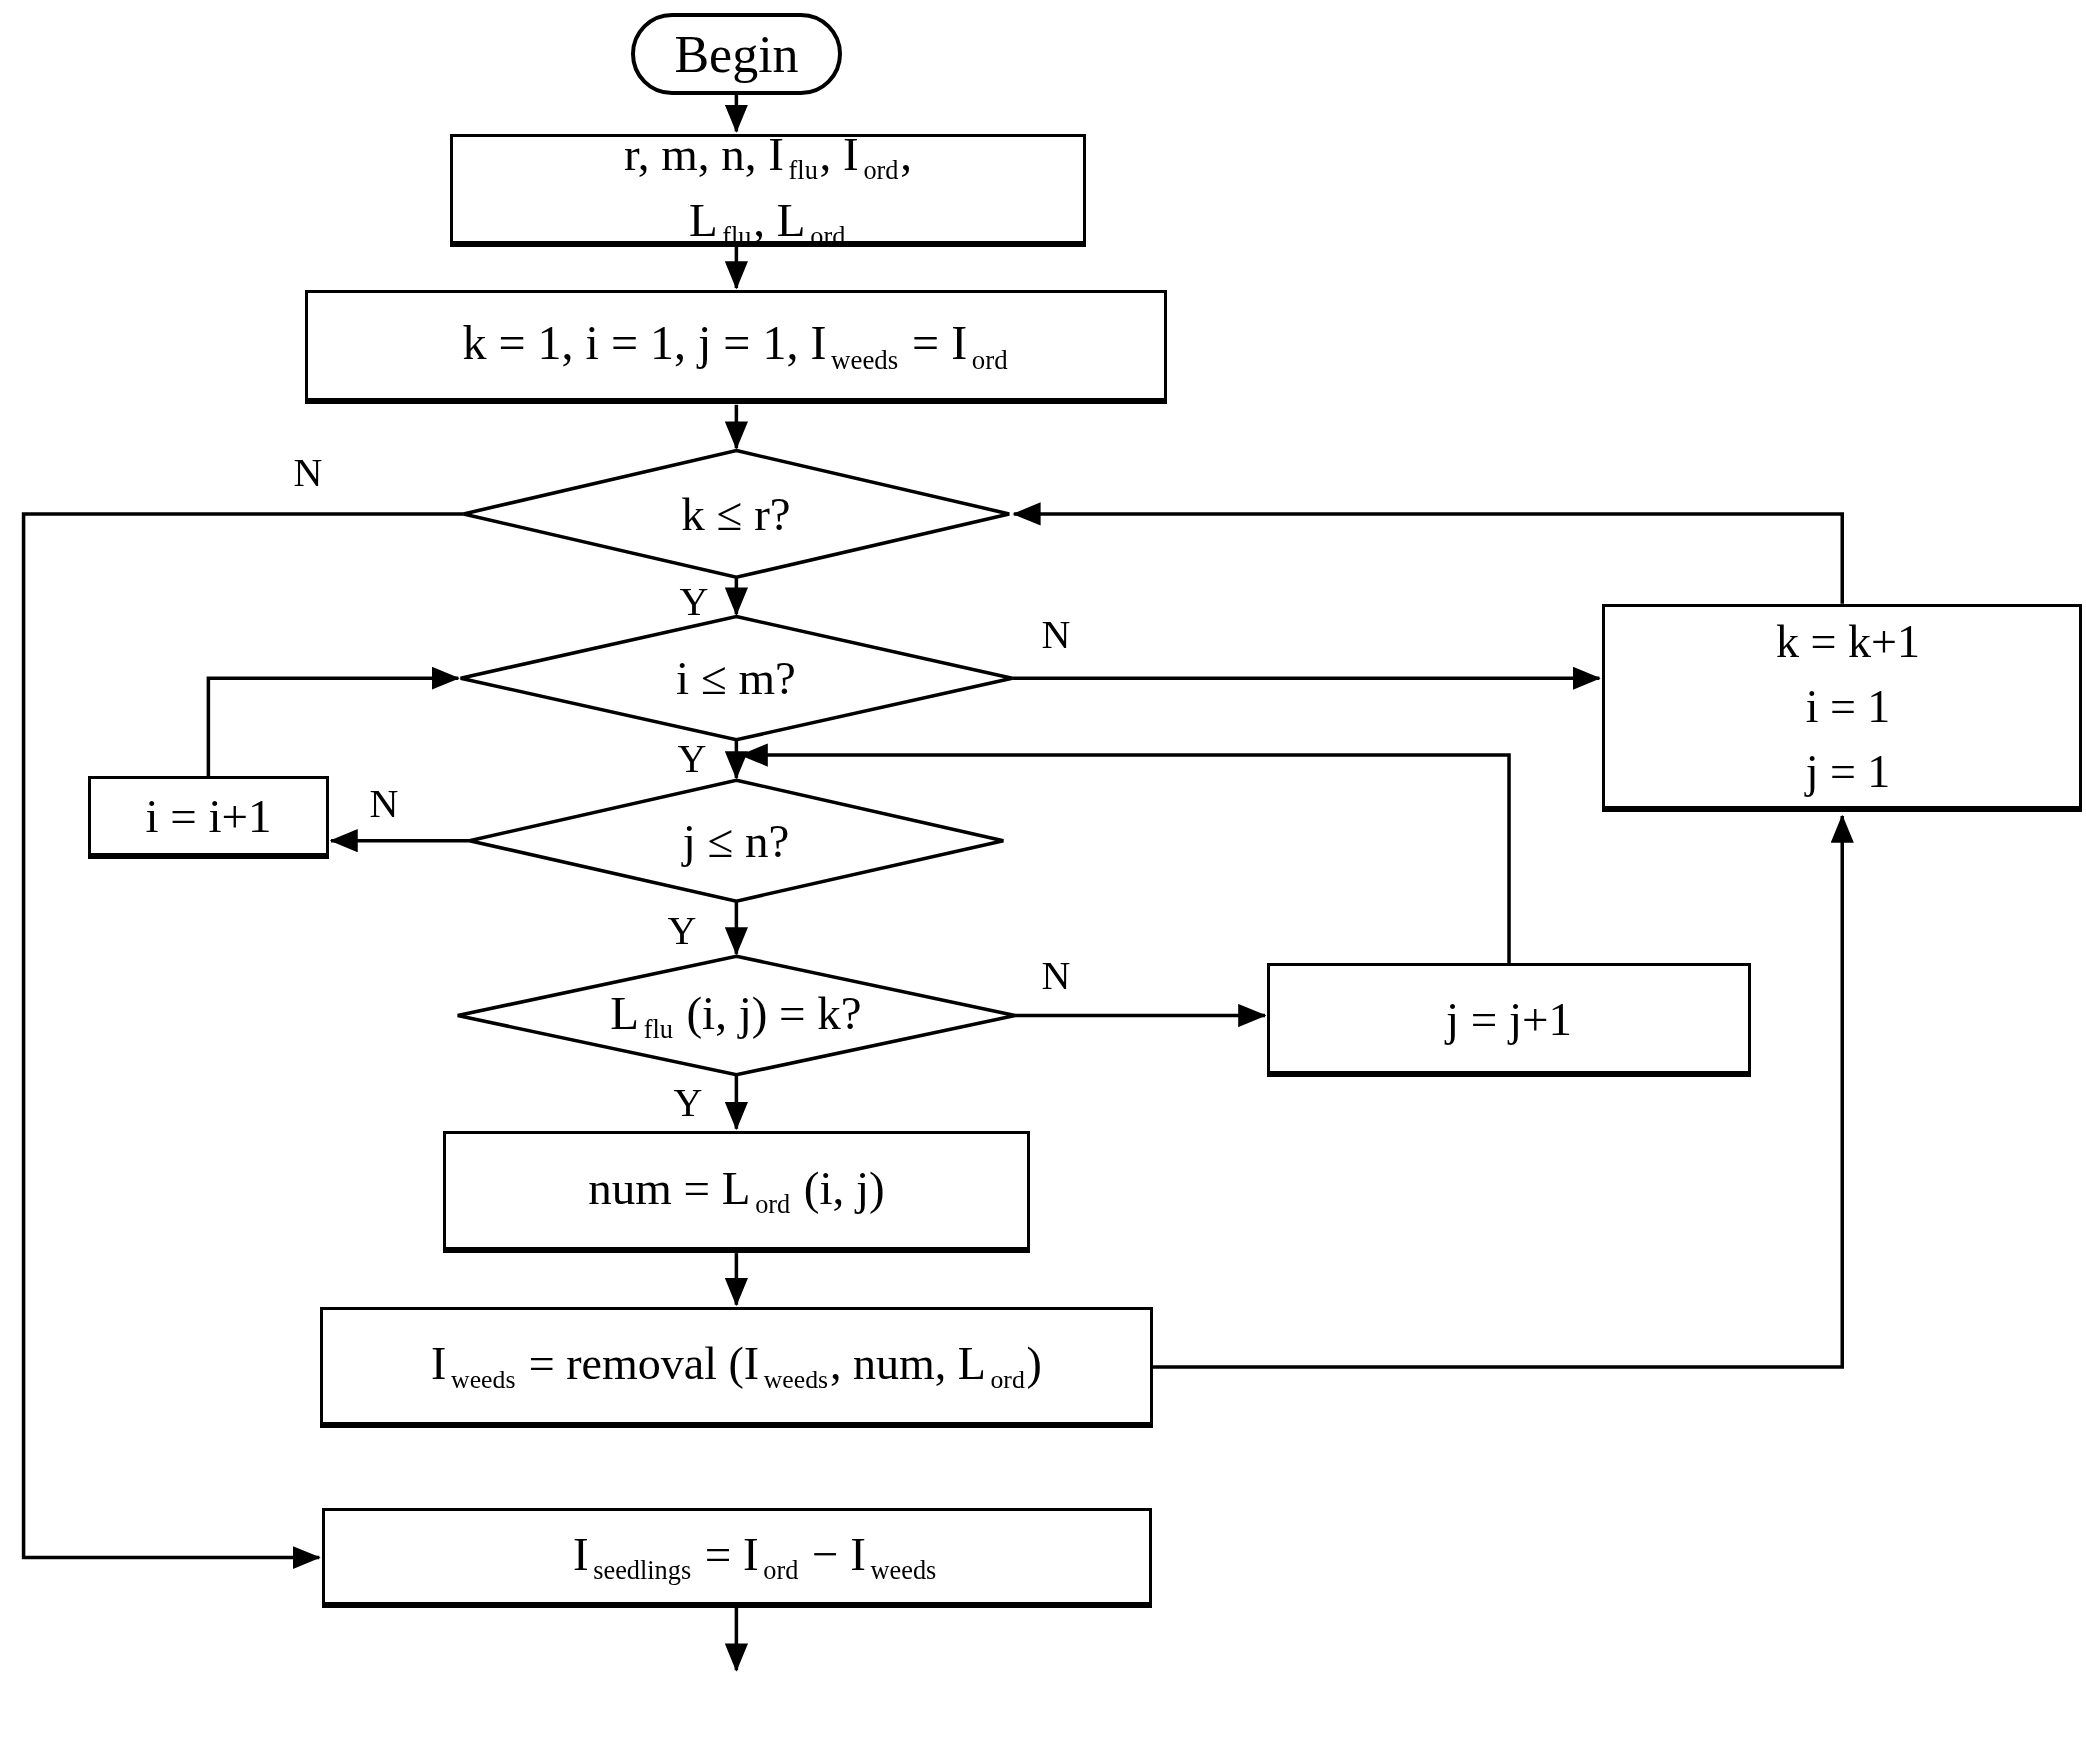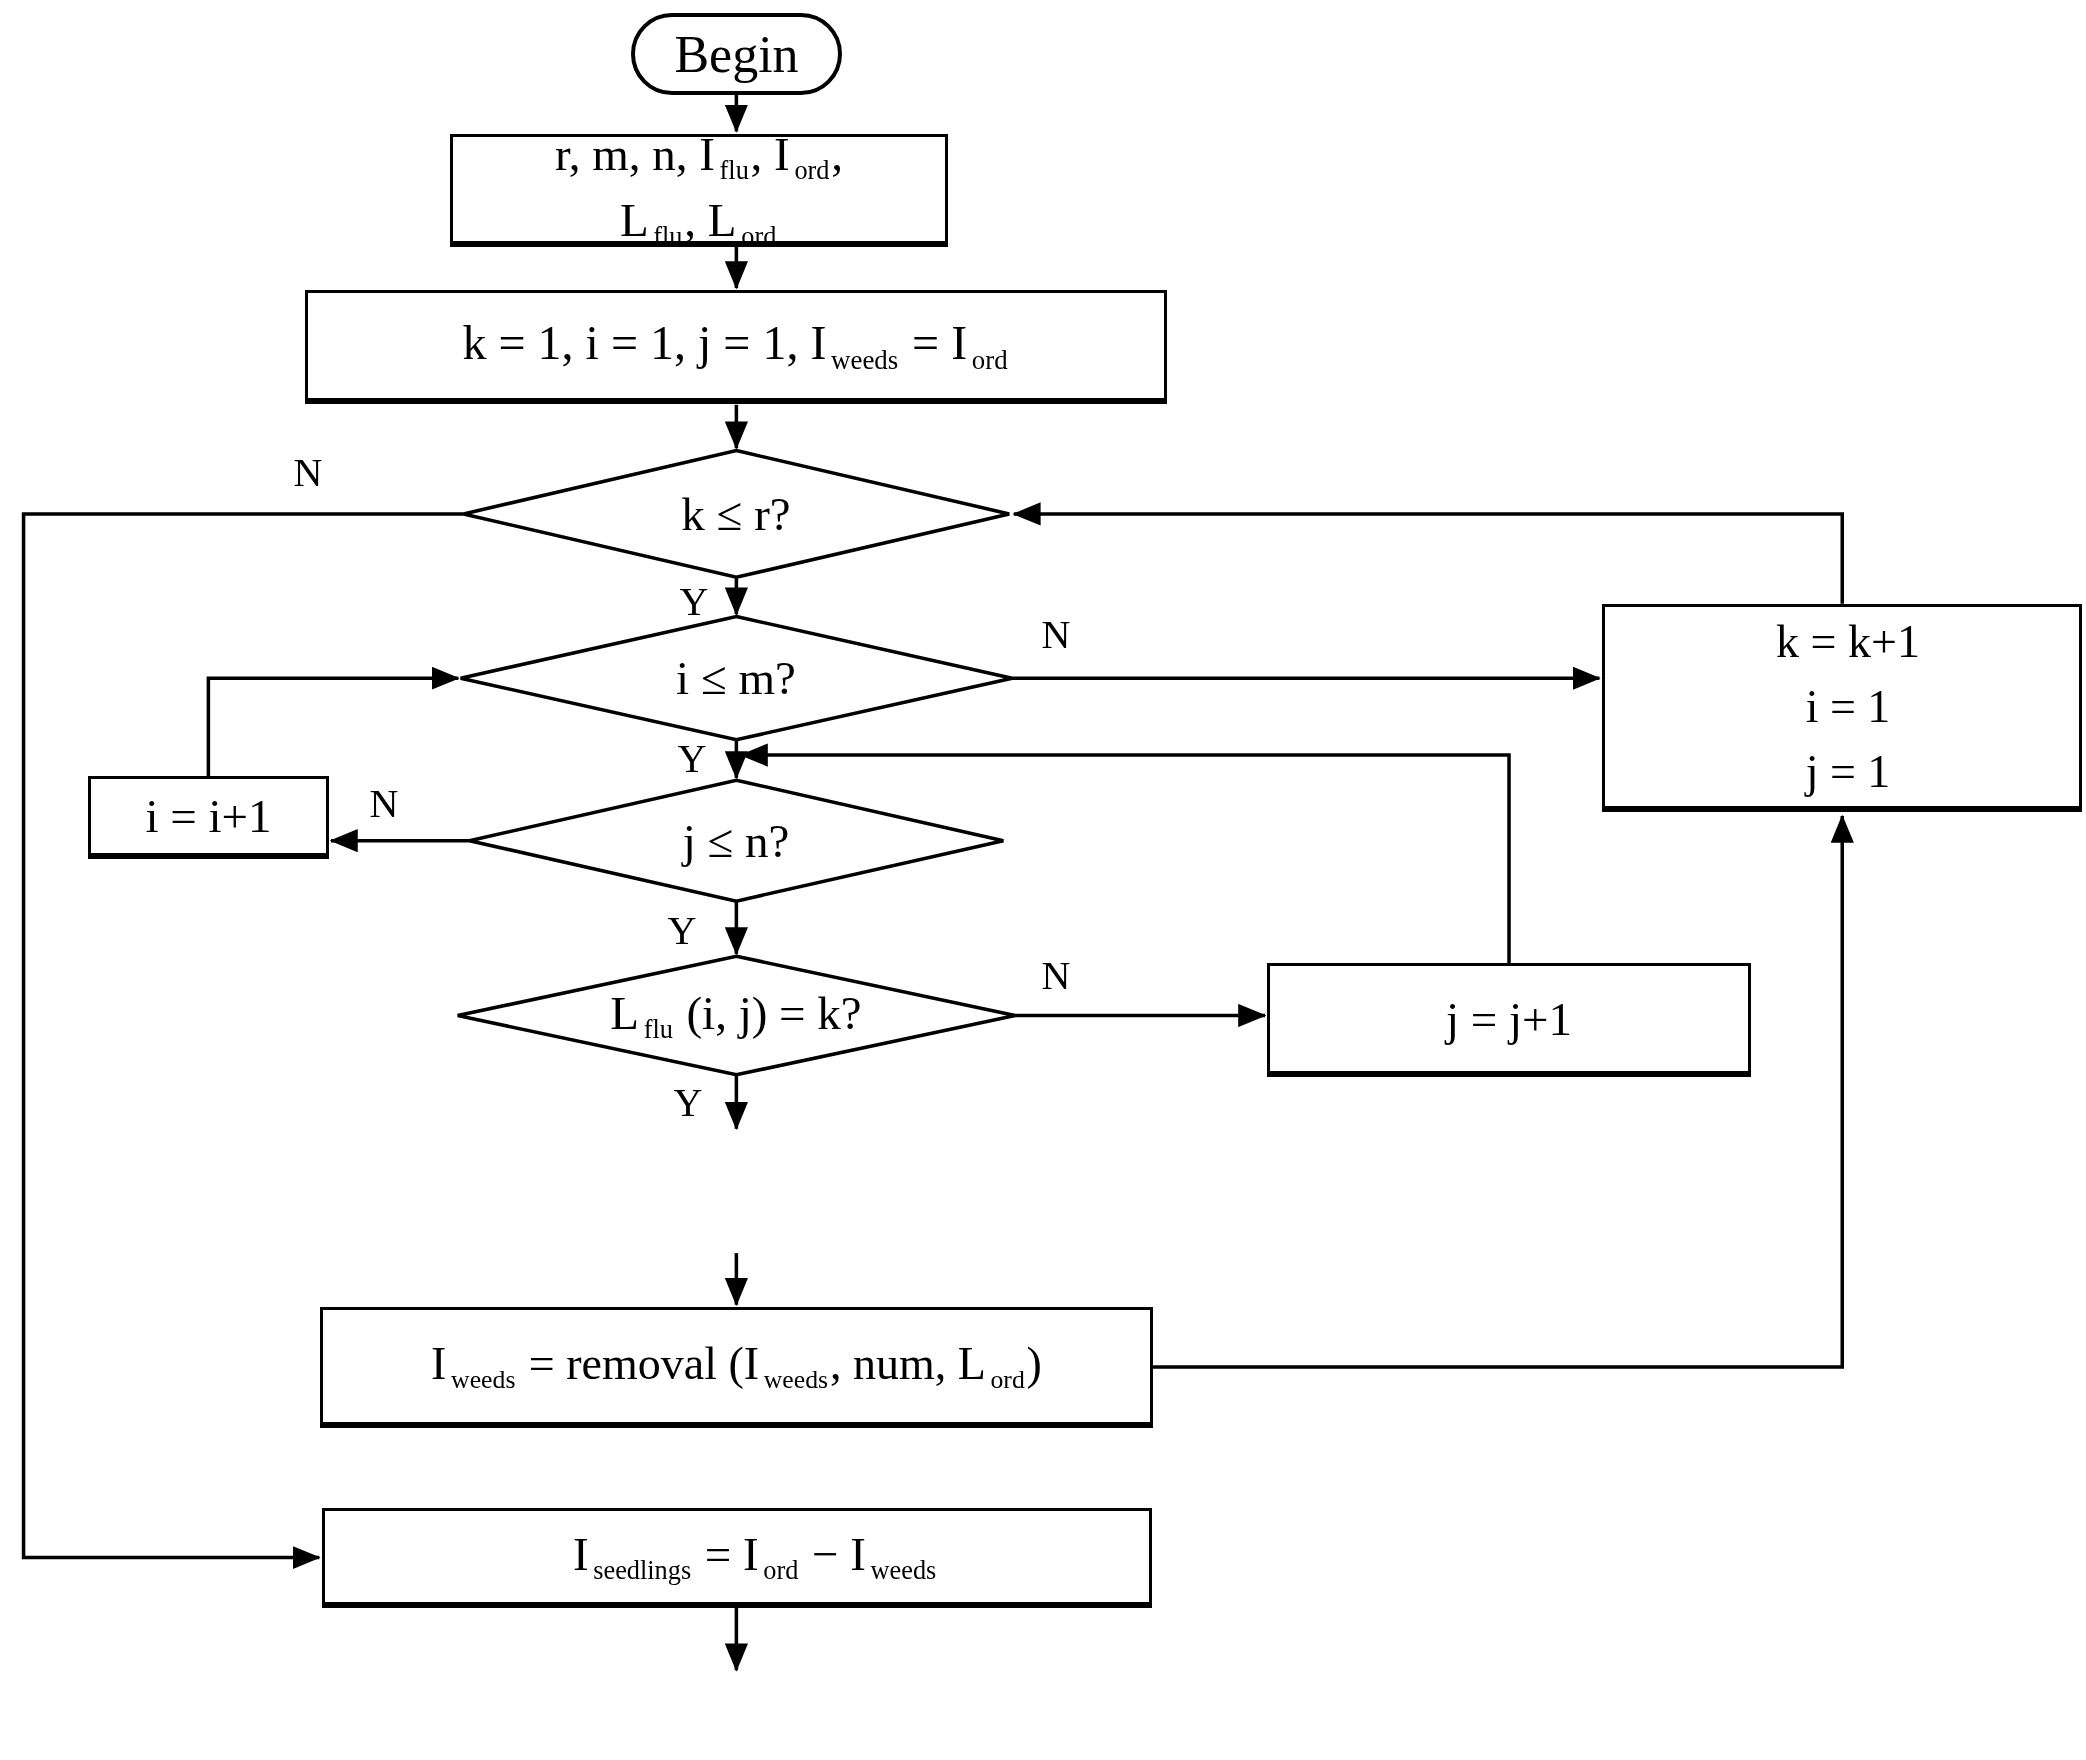--- a/index.html
+++ b/index.html
@@ -80,7 +80,7 @@
     <span>Begin</span>
   </div>
 
-  <div class="node rect line2" style="left:450px;top:134px;width:498px;height:113px;">
+  <div class="node rect line2" style="left:450px;top:134px;width:636px;height:113px;">
     <div><span>r, m, n, I</span><sub>flu</sub><span>, I</span><sub>ord</sub><span>,</span></div>
     <div><span>L</span><sub>flu</sub><span>, L</span><sub>ord</sub></div>
   </div>

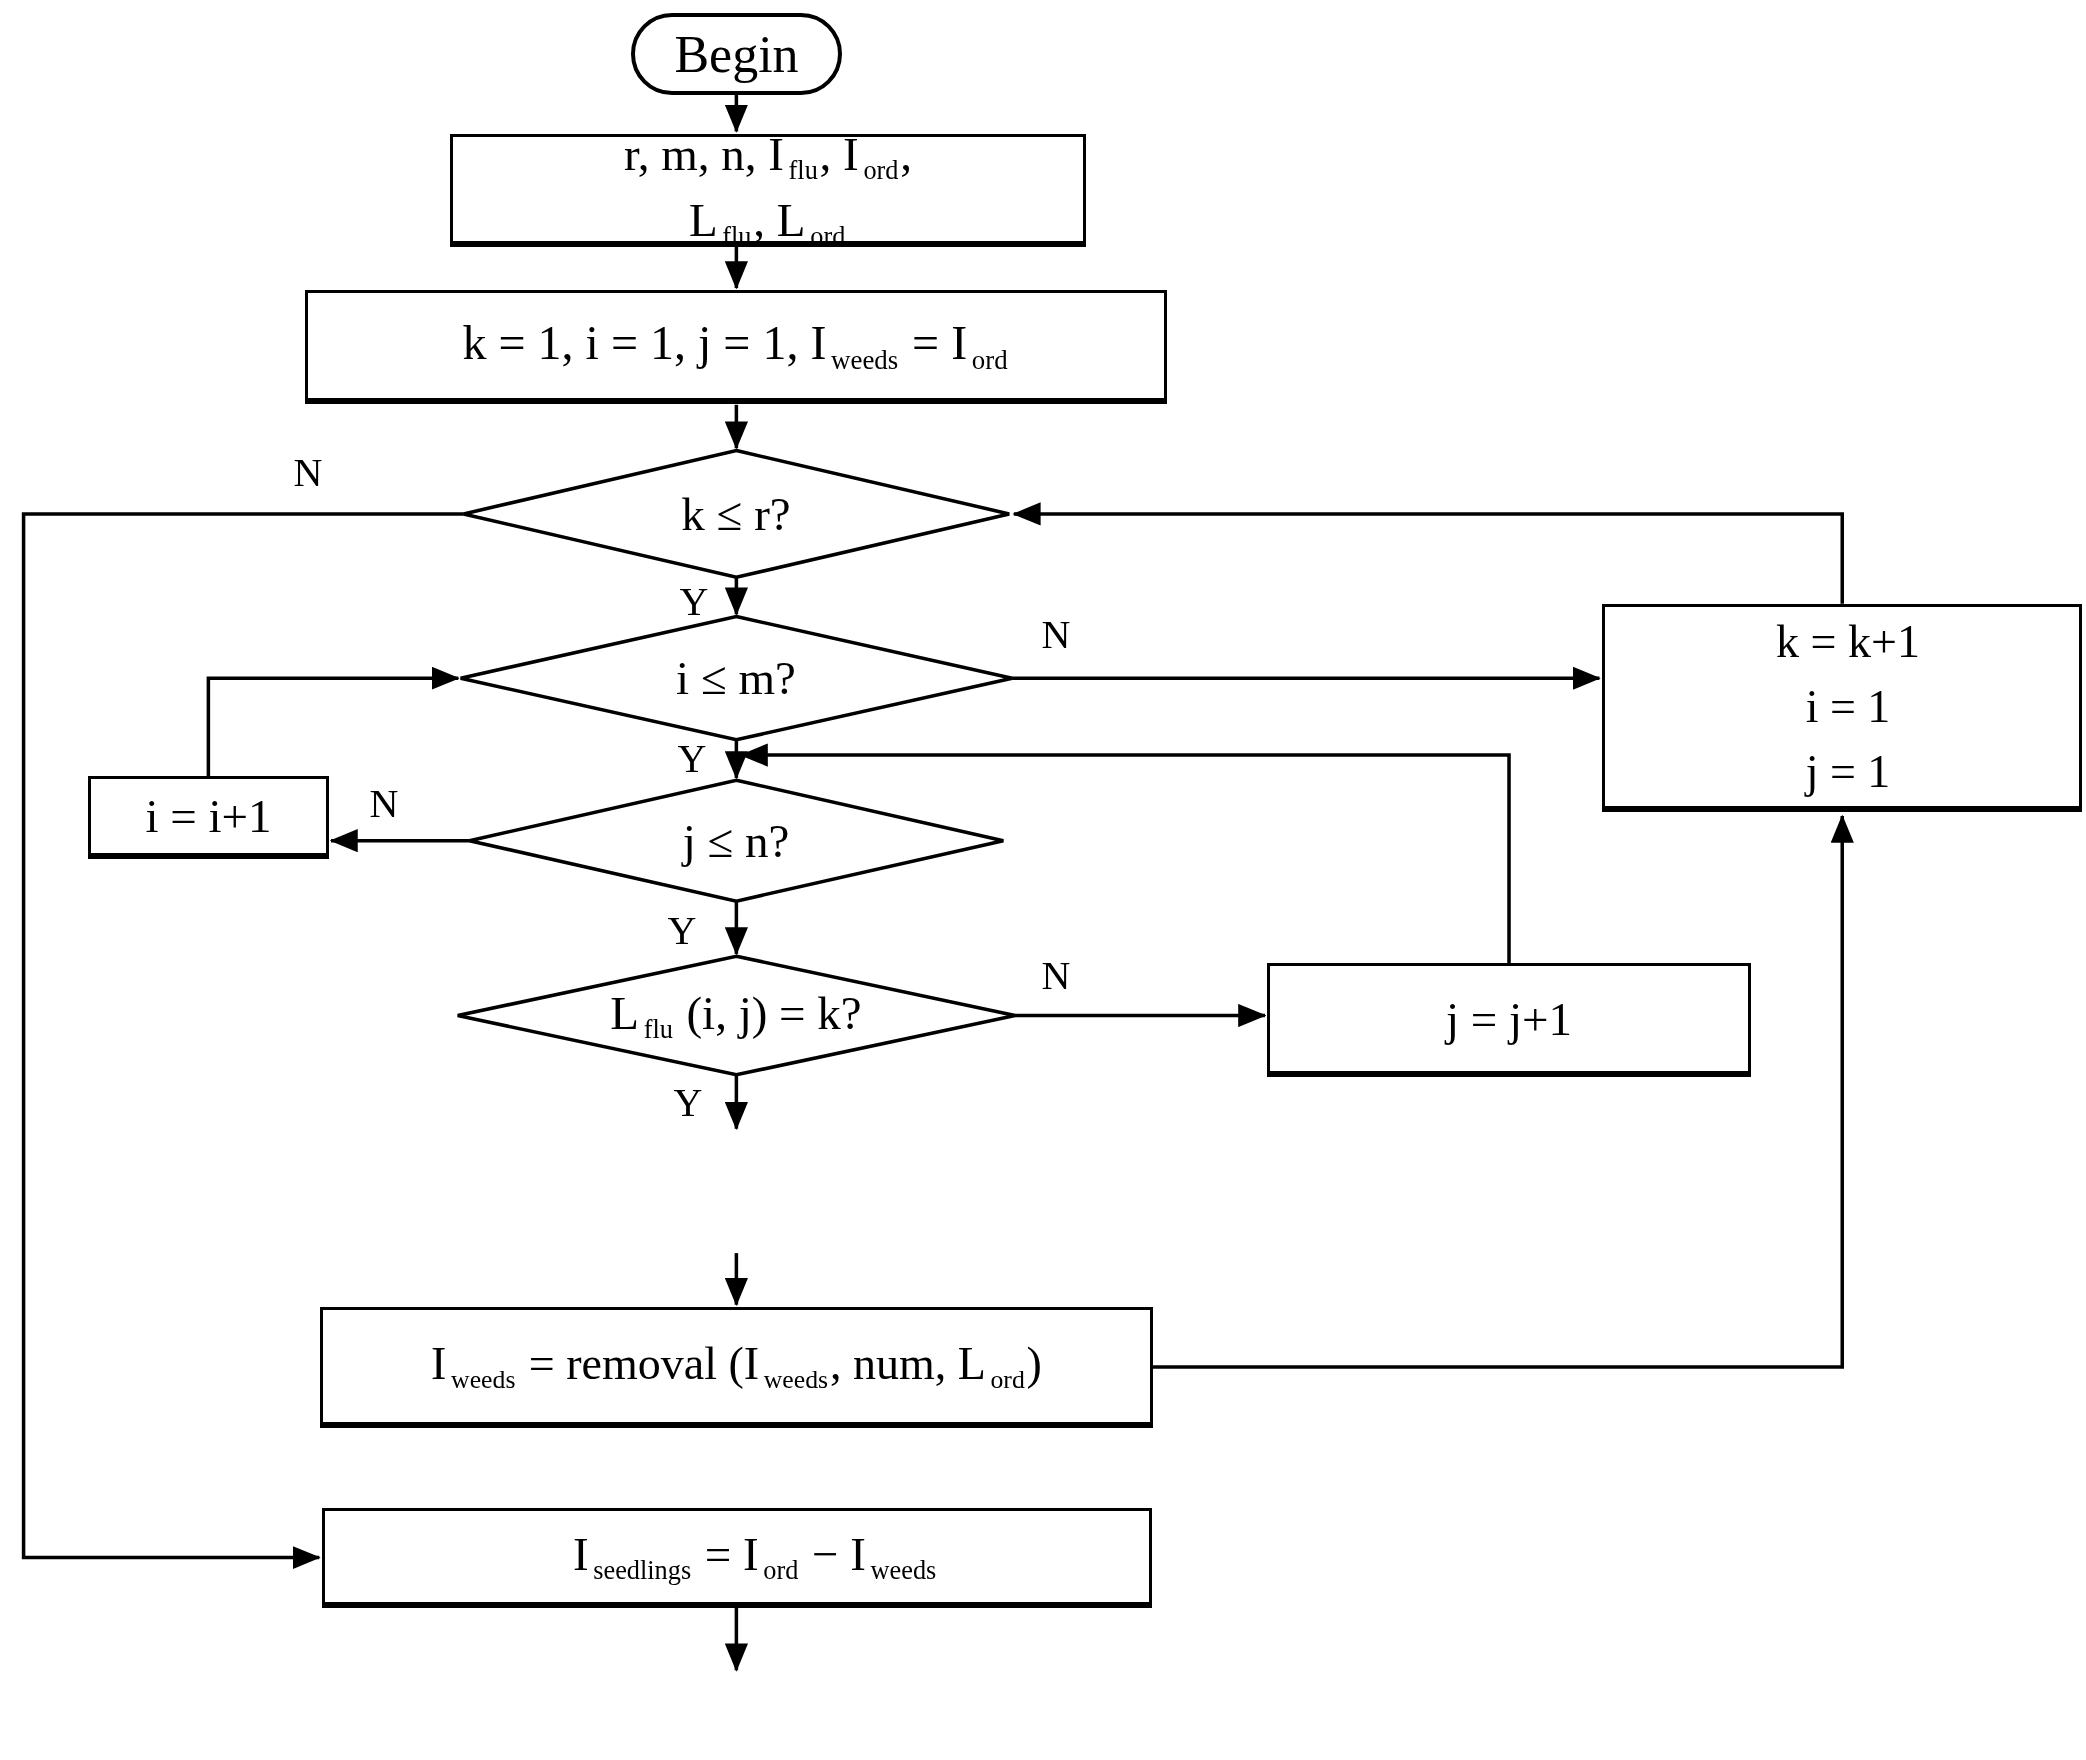--- a/index.html
+++ b/index.html
@@ -94,6 +94,9 @@
   <div class="dlabel" style="left:736px;top:841px;">j ≤ n?</div>
   <div class="dlabel" style="left:736px;top:1016px;"><span>L</span><sub>flu</sub><span> (i, j) = k?</span></div>
 
+  <div class="node rect" style="left:443px;top:1131px;width:587px;height:122px;">
+    <div><span>num = L</span><sub>ord</sub><span> (i, j)</span></div>
+  </div>
 
   <div class="node rect" style="left:320px;top:1307px;width:833px;height:121px;font-size:46px;">
     <div><span>I</span><sub>weeds</sub><span> = removal (I</span><sub>weeds</sub><span>, num, L</span><sub>ord</sub><span>)</span></div>

